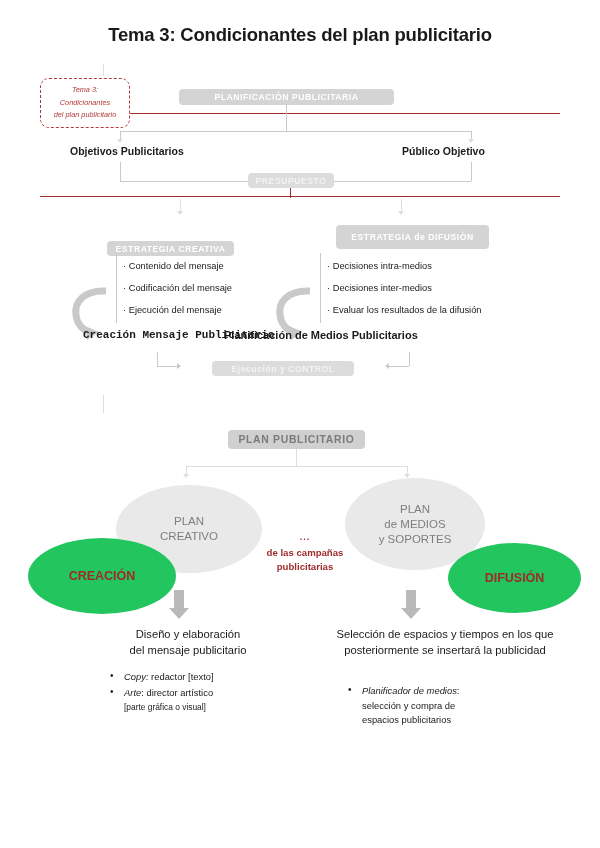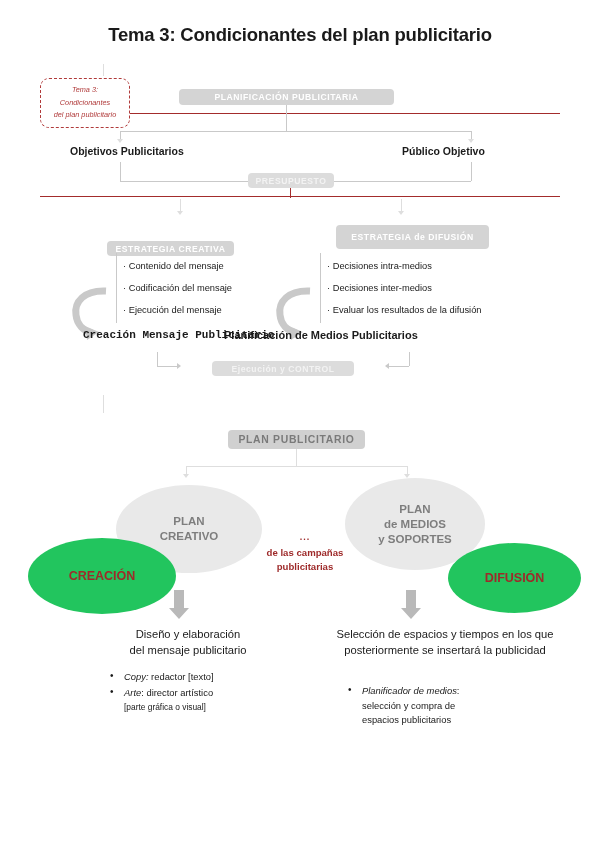--- a/index.html
+++ b/index.html
@@ -84,7 +84,7 @@
     border-radius:50%;display:flex;align-items:center;justify-content:center;
     text-align:center;line-height:15px;
   }
-  .oval.light{background:#e9e9e9;color:#7e7e7e;font-size:11.5px;font-weight:bold;}
+  .oval.light{background:#e9e9e9;color:#7e7e7e;font-size:11.5px;font-weight:normal;}
   .oval.dark{background:#22c55e;color:#9e2a2a;font-size:12.5px;font-weight:bold;}
   #ov-plan-creativo{left:116px;top:485px;width:146px;height:88px;z-index:2;}
   #ov-plan-medios{left:345px;top:478px;width:140px;height:92px;z-index:2;}

